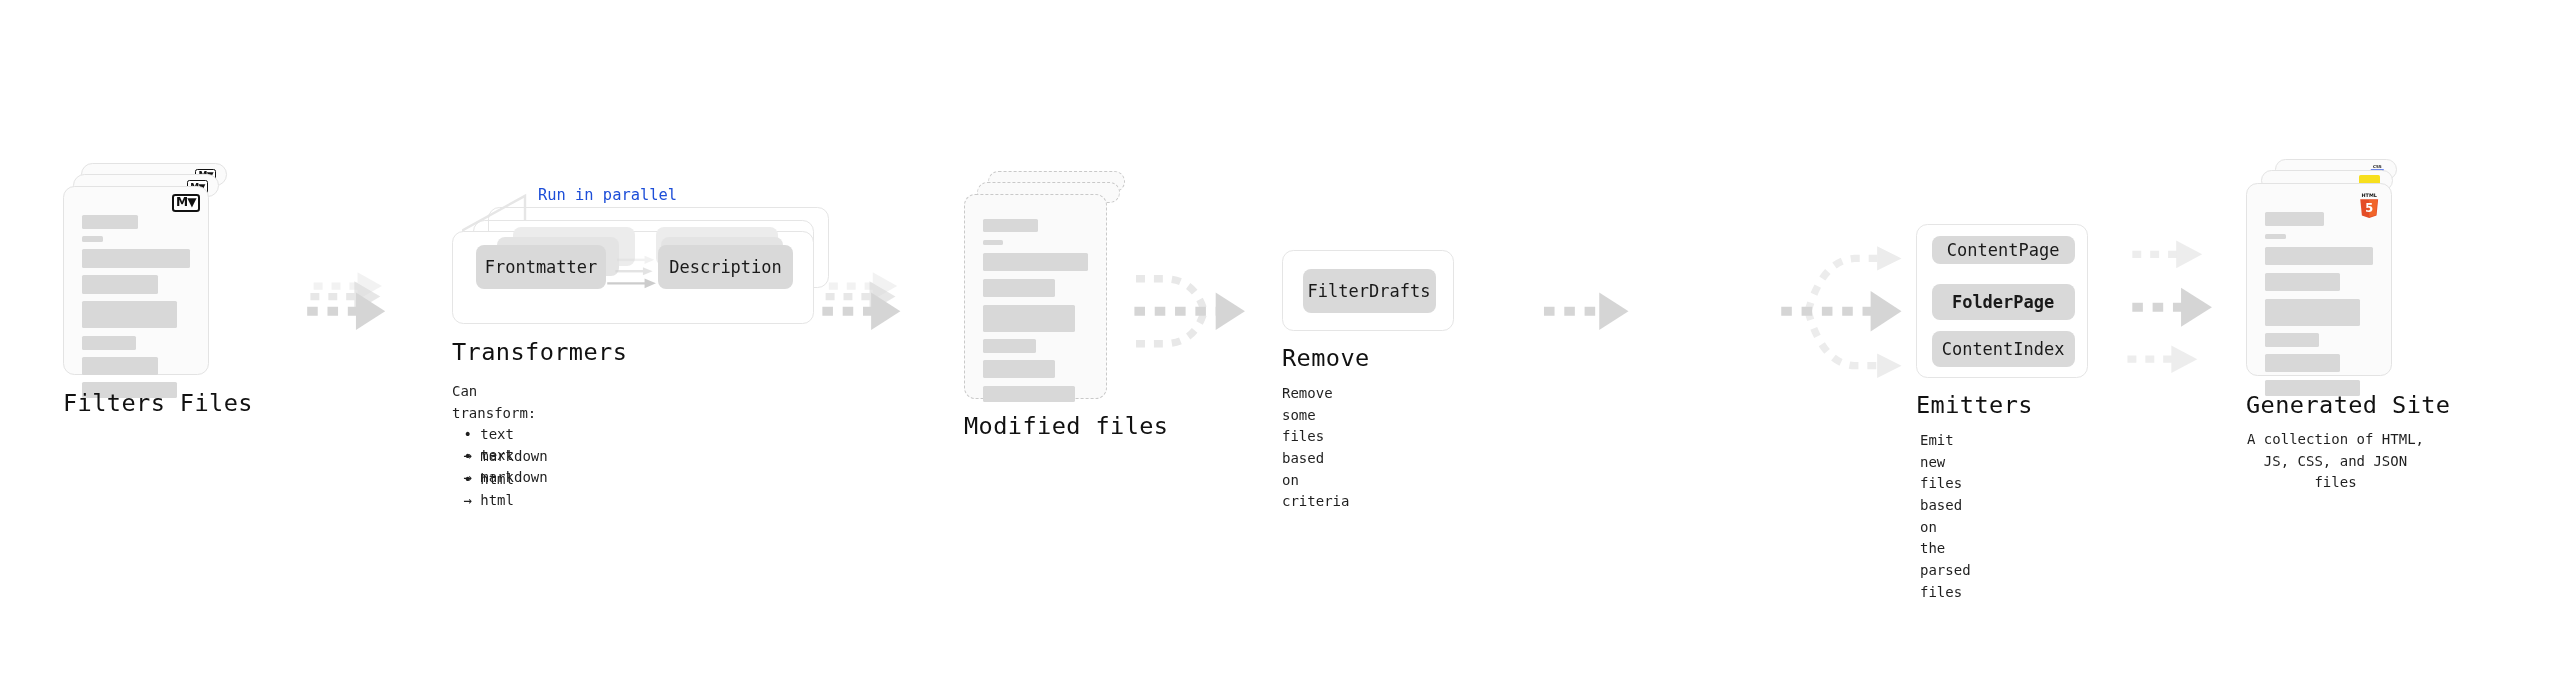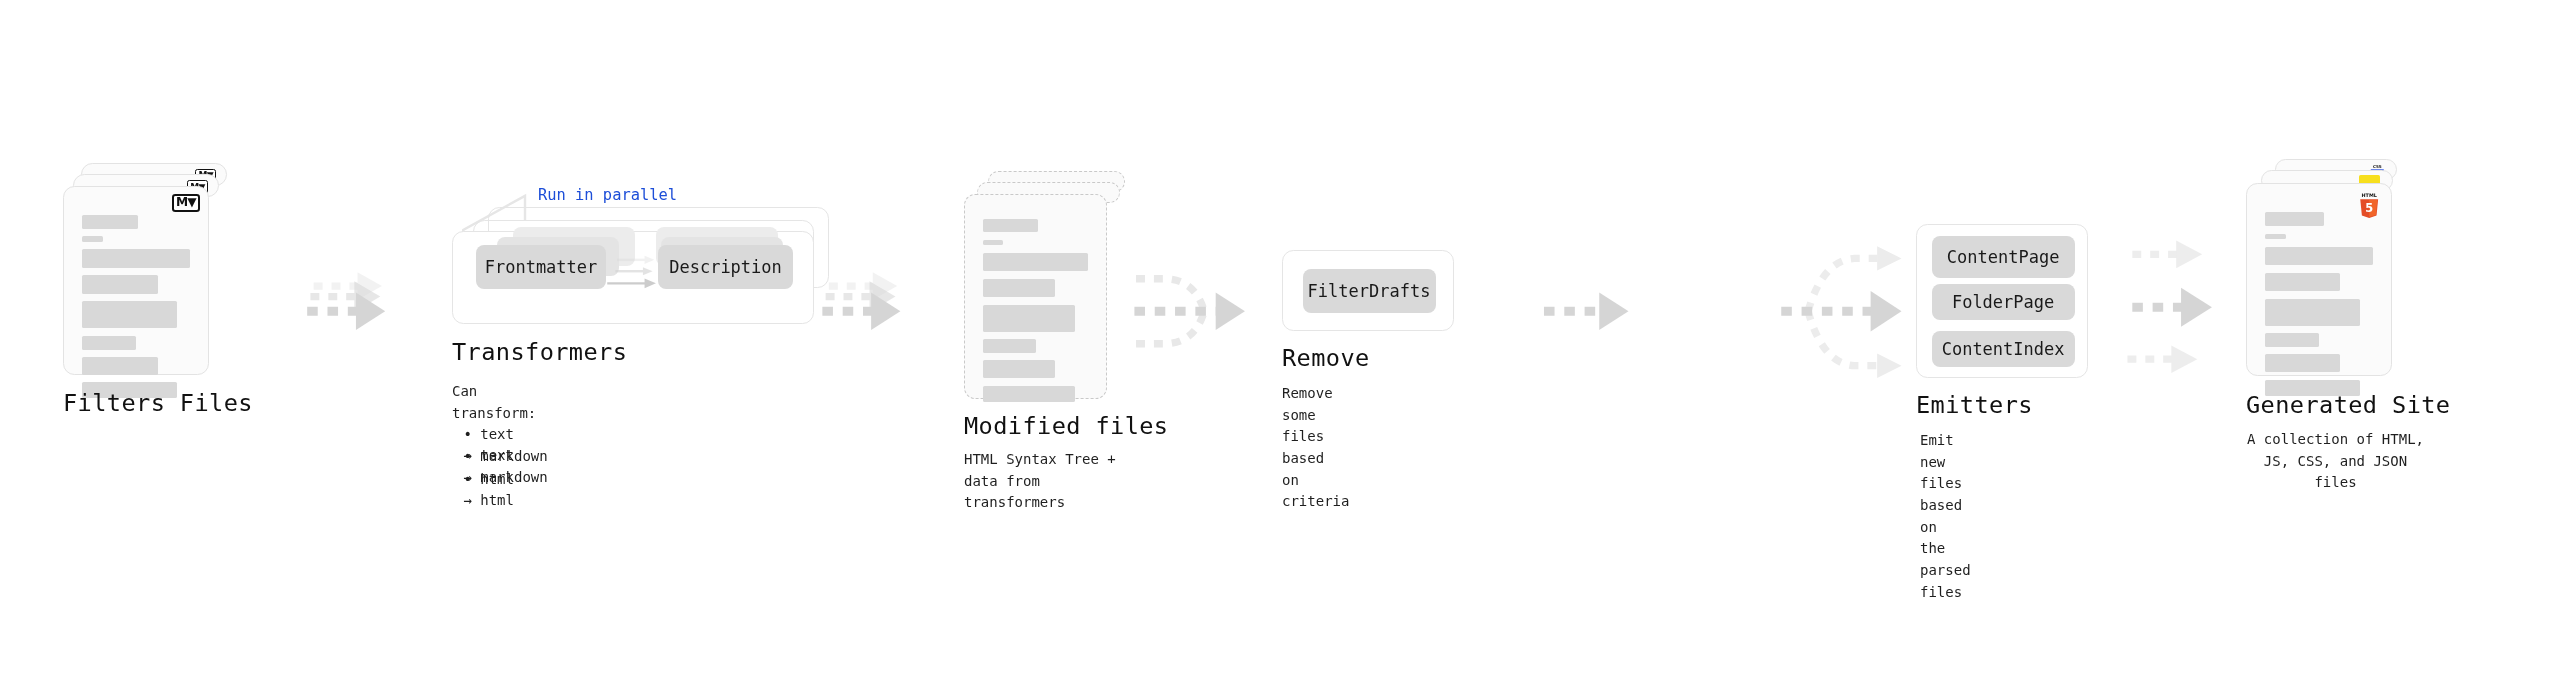--- a/index.html
+++ b/index.html
@@ -291,7 +291,7 @@
 
   <div class="node" style="left:1916px; top:224px;">
     <div class="group" style="left:0px; top:0px; width:172px; height:154px;">
-      <div class="chip" style="left:14.6px; top:11.4px; width:143px; height:42px;">
+      <div class="chip" style="left:14.6px; top:11.4px; width:143px; height:28px;">
         <span>ContentPage</span>
       </div>
       <div class="chip" style="left:14.6px; top:59px; width:143px; height:36px;">

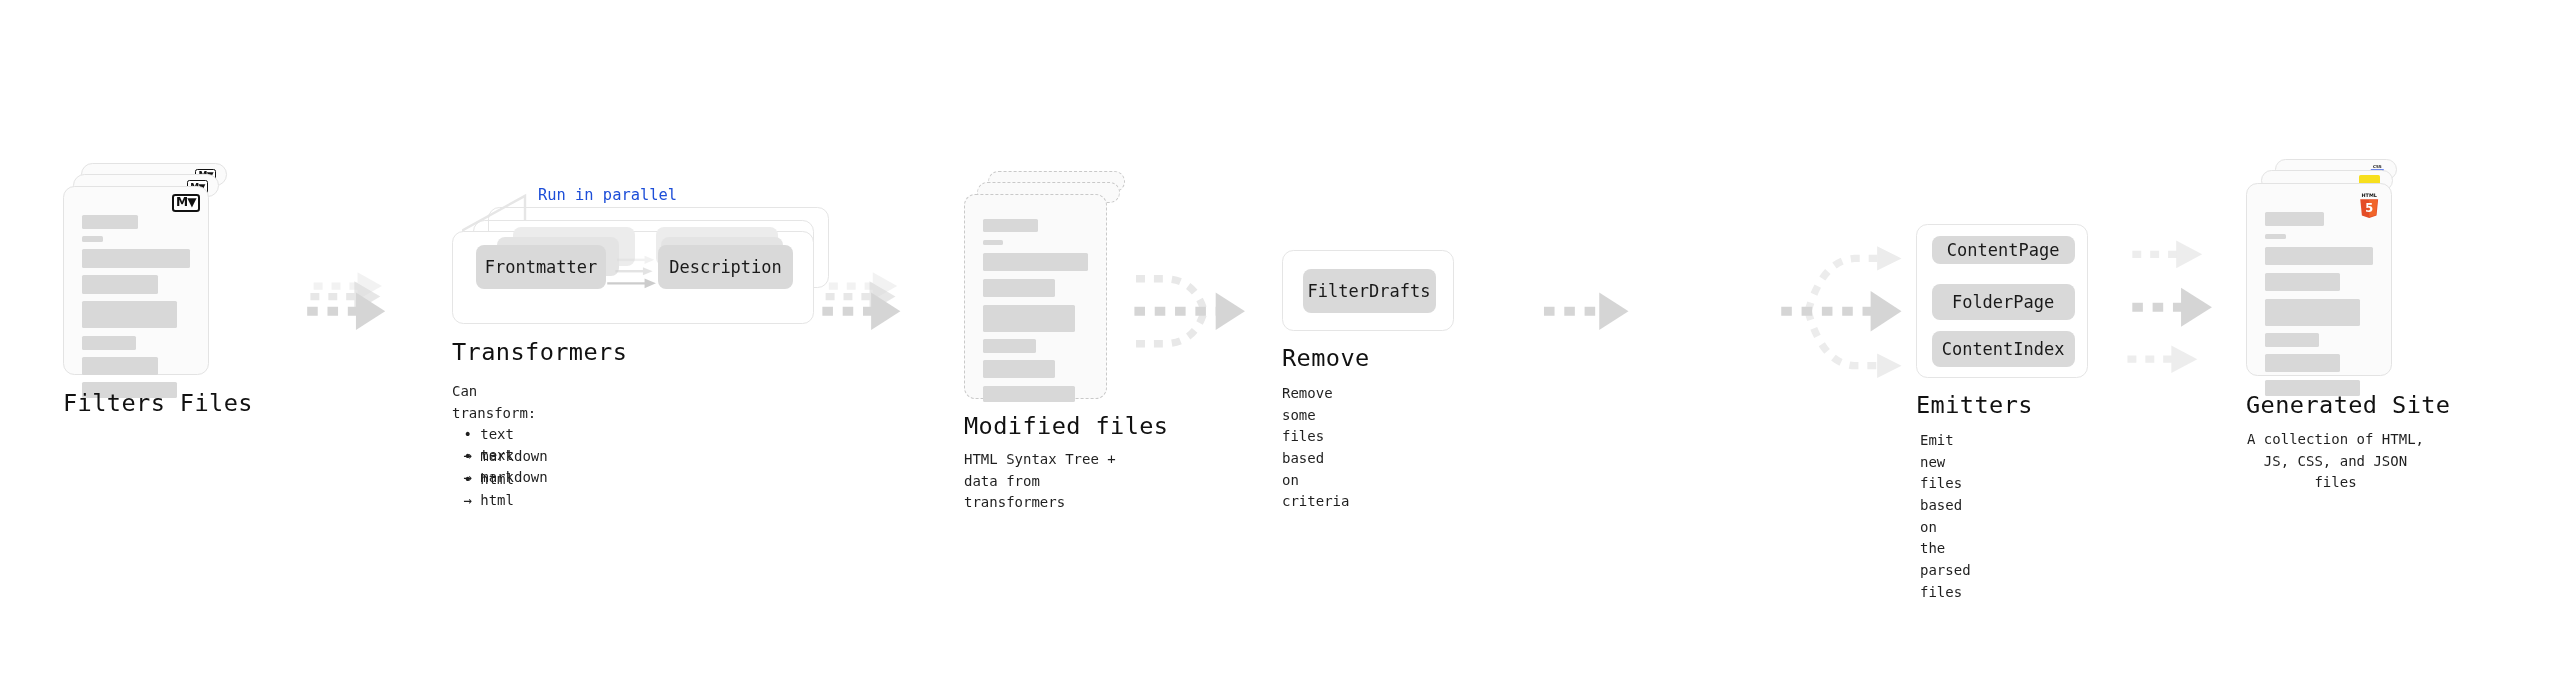--- a/index.html
+++ b/index.html
@@ -294,7 +294,7 @@
       <div class="chip" style="left:14.6px; top:11.4px; width:143px; height:28px;">
         <span>ContentPage</span>
       </div>
-      <div class="chip" style="left:14.6px; top:59px; width:143px; height:36px;">
+      <div class="chip" style="left:14.6px; top:59px; width:143px; height:36px;font-weight:bold;">
         <span>FolderPage</span>
       </div>
       <div class="chip" style="left:14.6px; top:106px; width:143px; height:36px;">

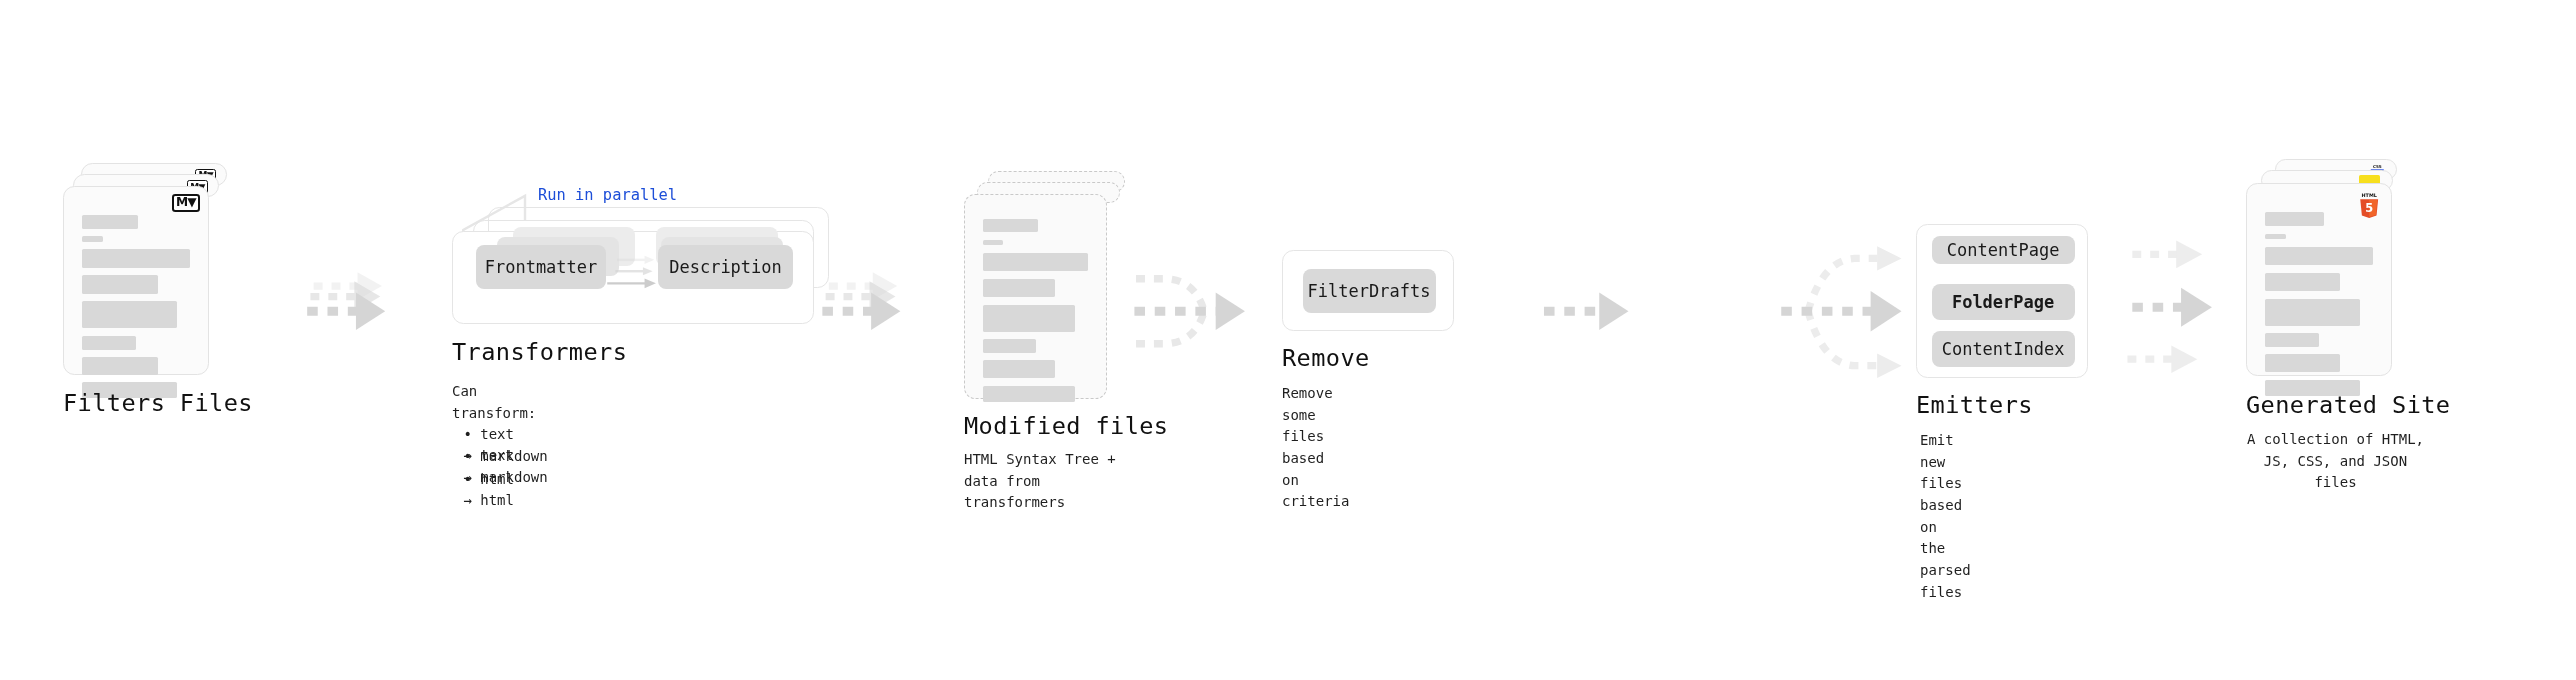--- a/index.html
+++ b/index.html
@@ -273,8 +273,6 @@
       </div>
     </div>
     <div class="title" style="left:0px; top:241px;">Modified files</div>
-    <div class="desc" style="left:0px; top:278px;">HTML Syntax Tree +
-data from transformers</div>
   </div>
 
   <div class="node" style="left:1282px; top:250px;">

